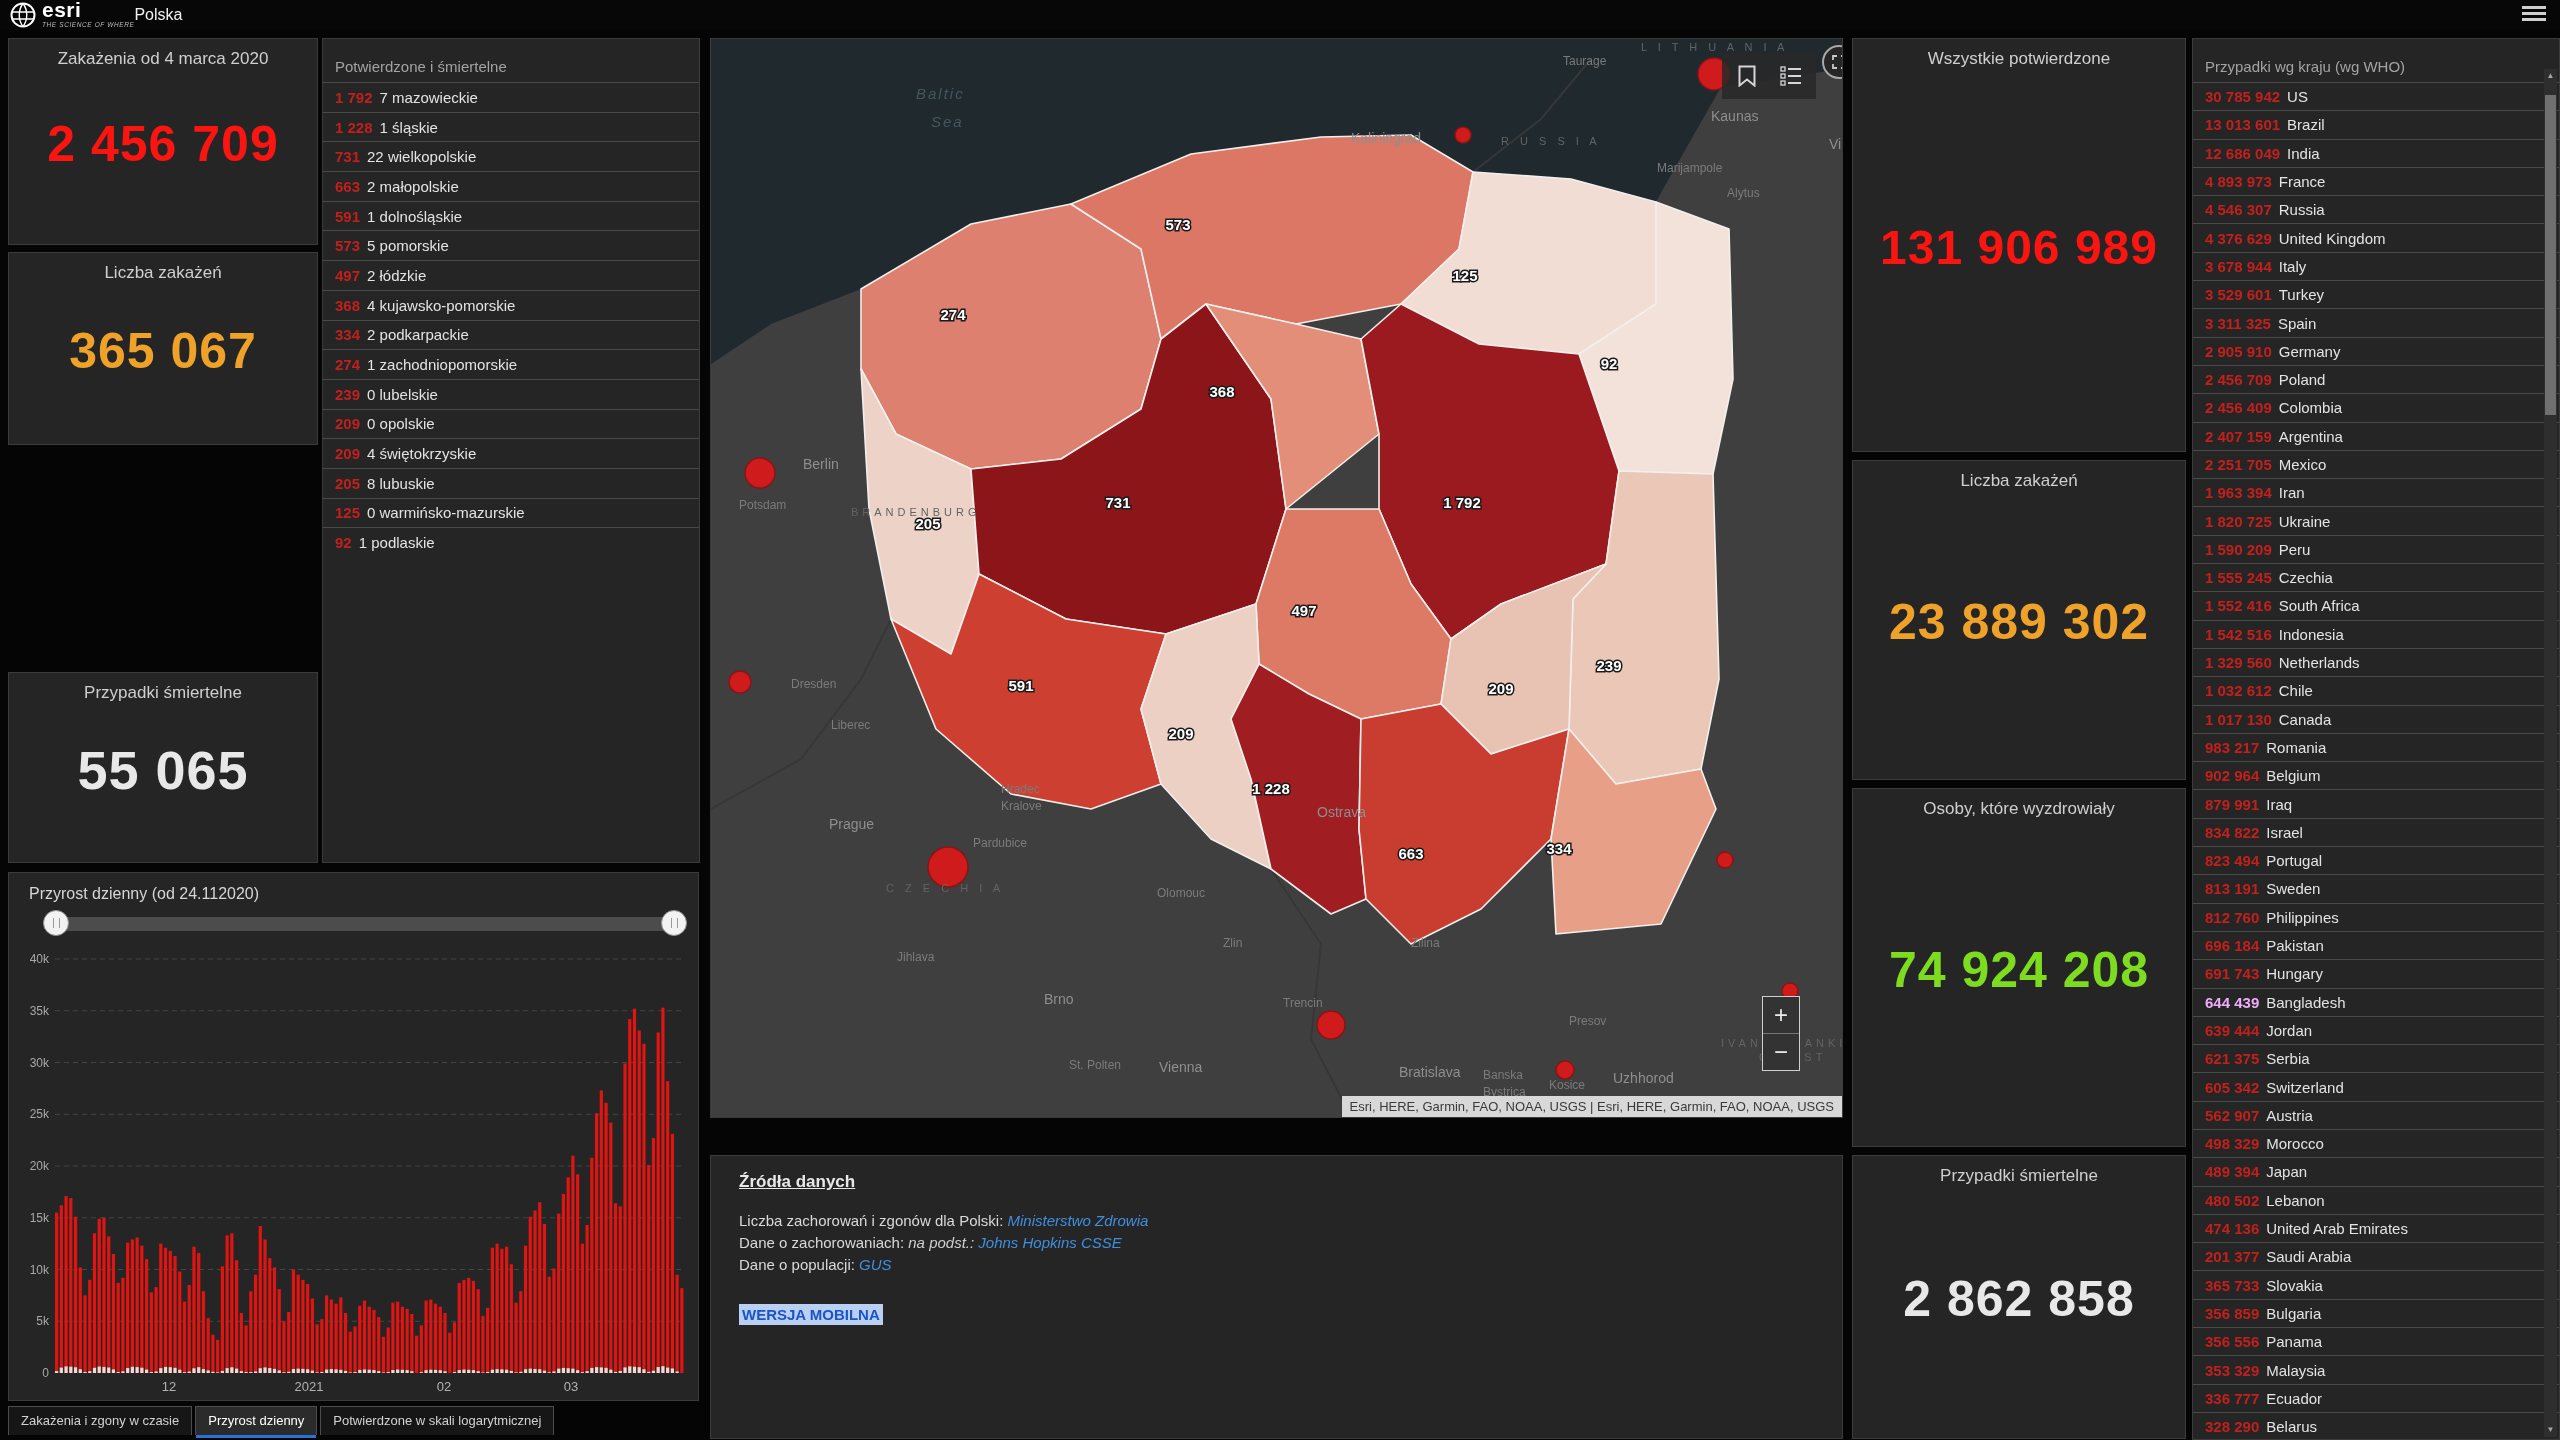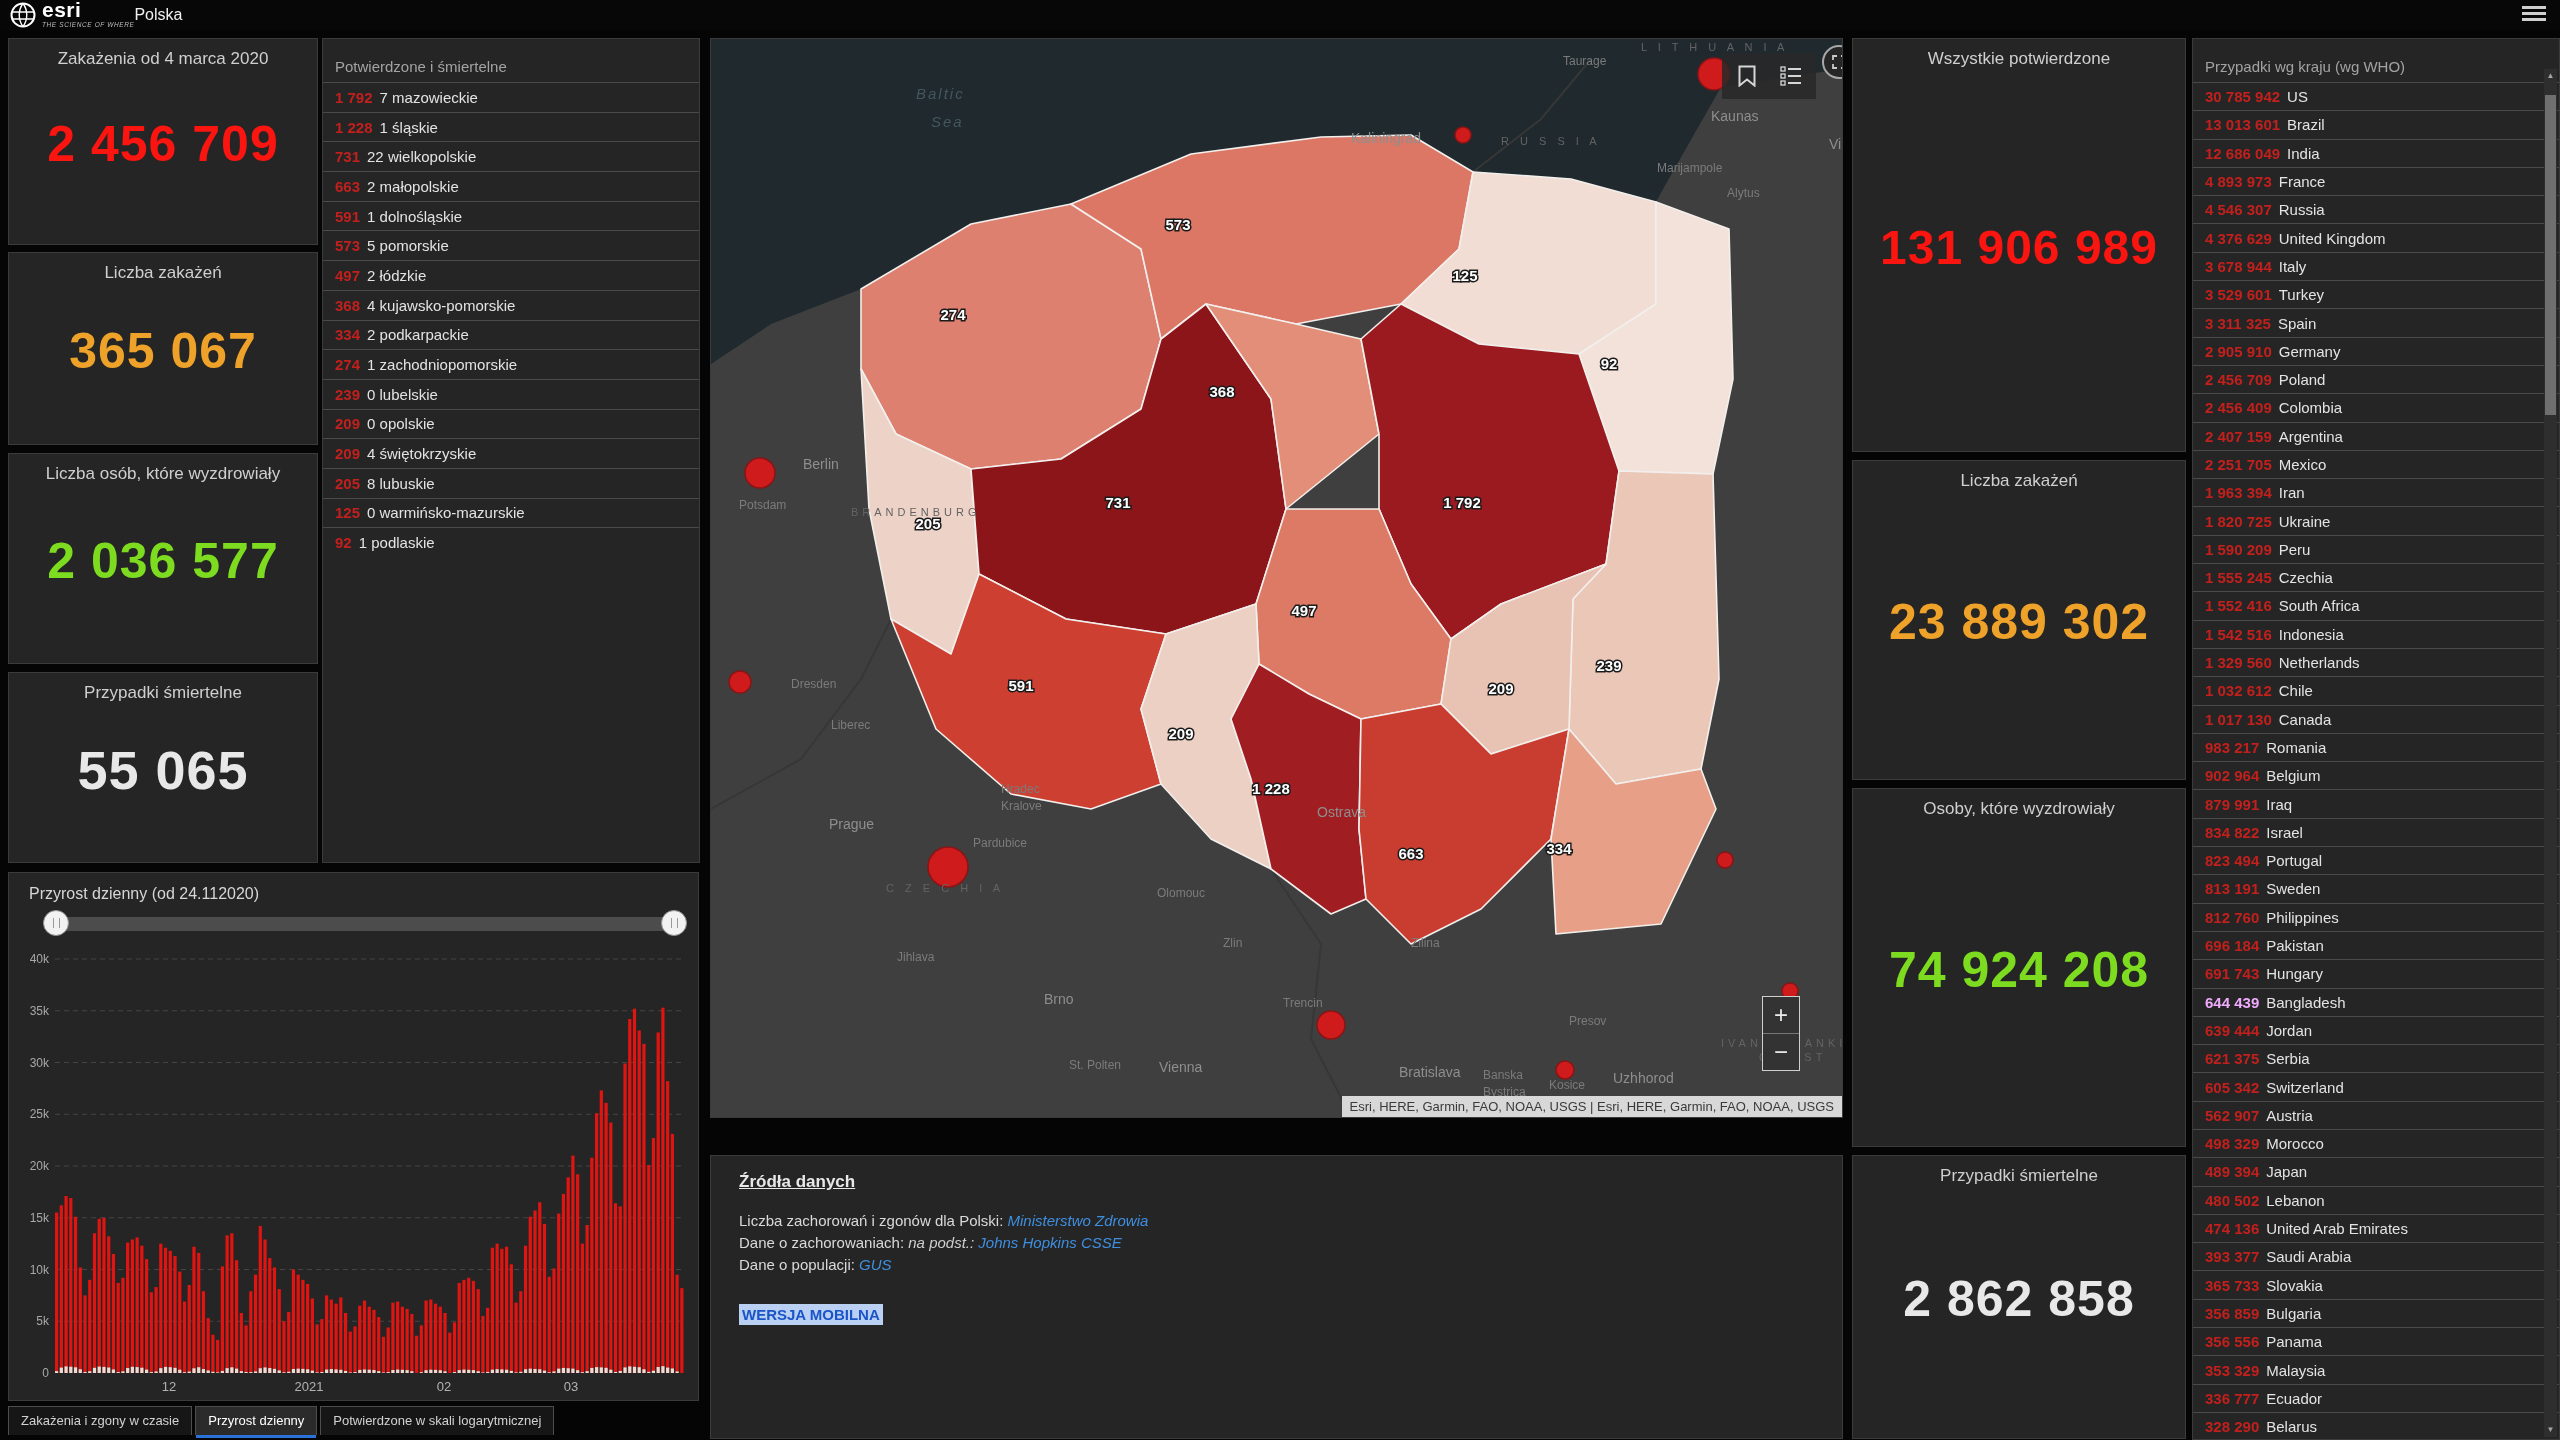--- a/index.html
+++ b/index.html
@@ -117,10 +117,6 @@
   <div class="panel stat" id="lp2">
     <div class="title">Liczba zakażeń</div>
     <div class="value" style="color: rgb(239, 162, 42);">365 067</div>
-  </div>
-  <div class="panel stat" id="lp3">
-    <div class="title">Liczba osób, które wyzdrowiały</div>
-    <div class="value" style="color: rgb(126, 220, 32);">2 036 577</div>
   </div>
   <div class="panel stat" id="lp4">
     <div class="title">Przypadki śmiertelne</div>

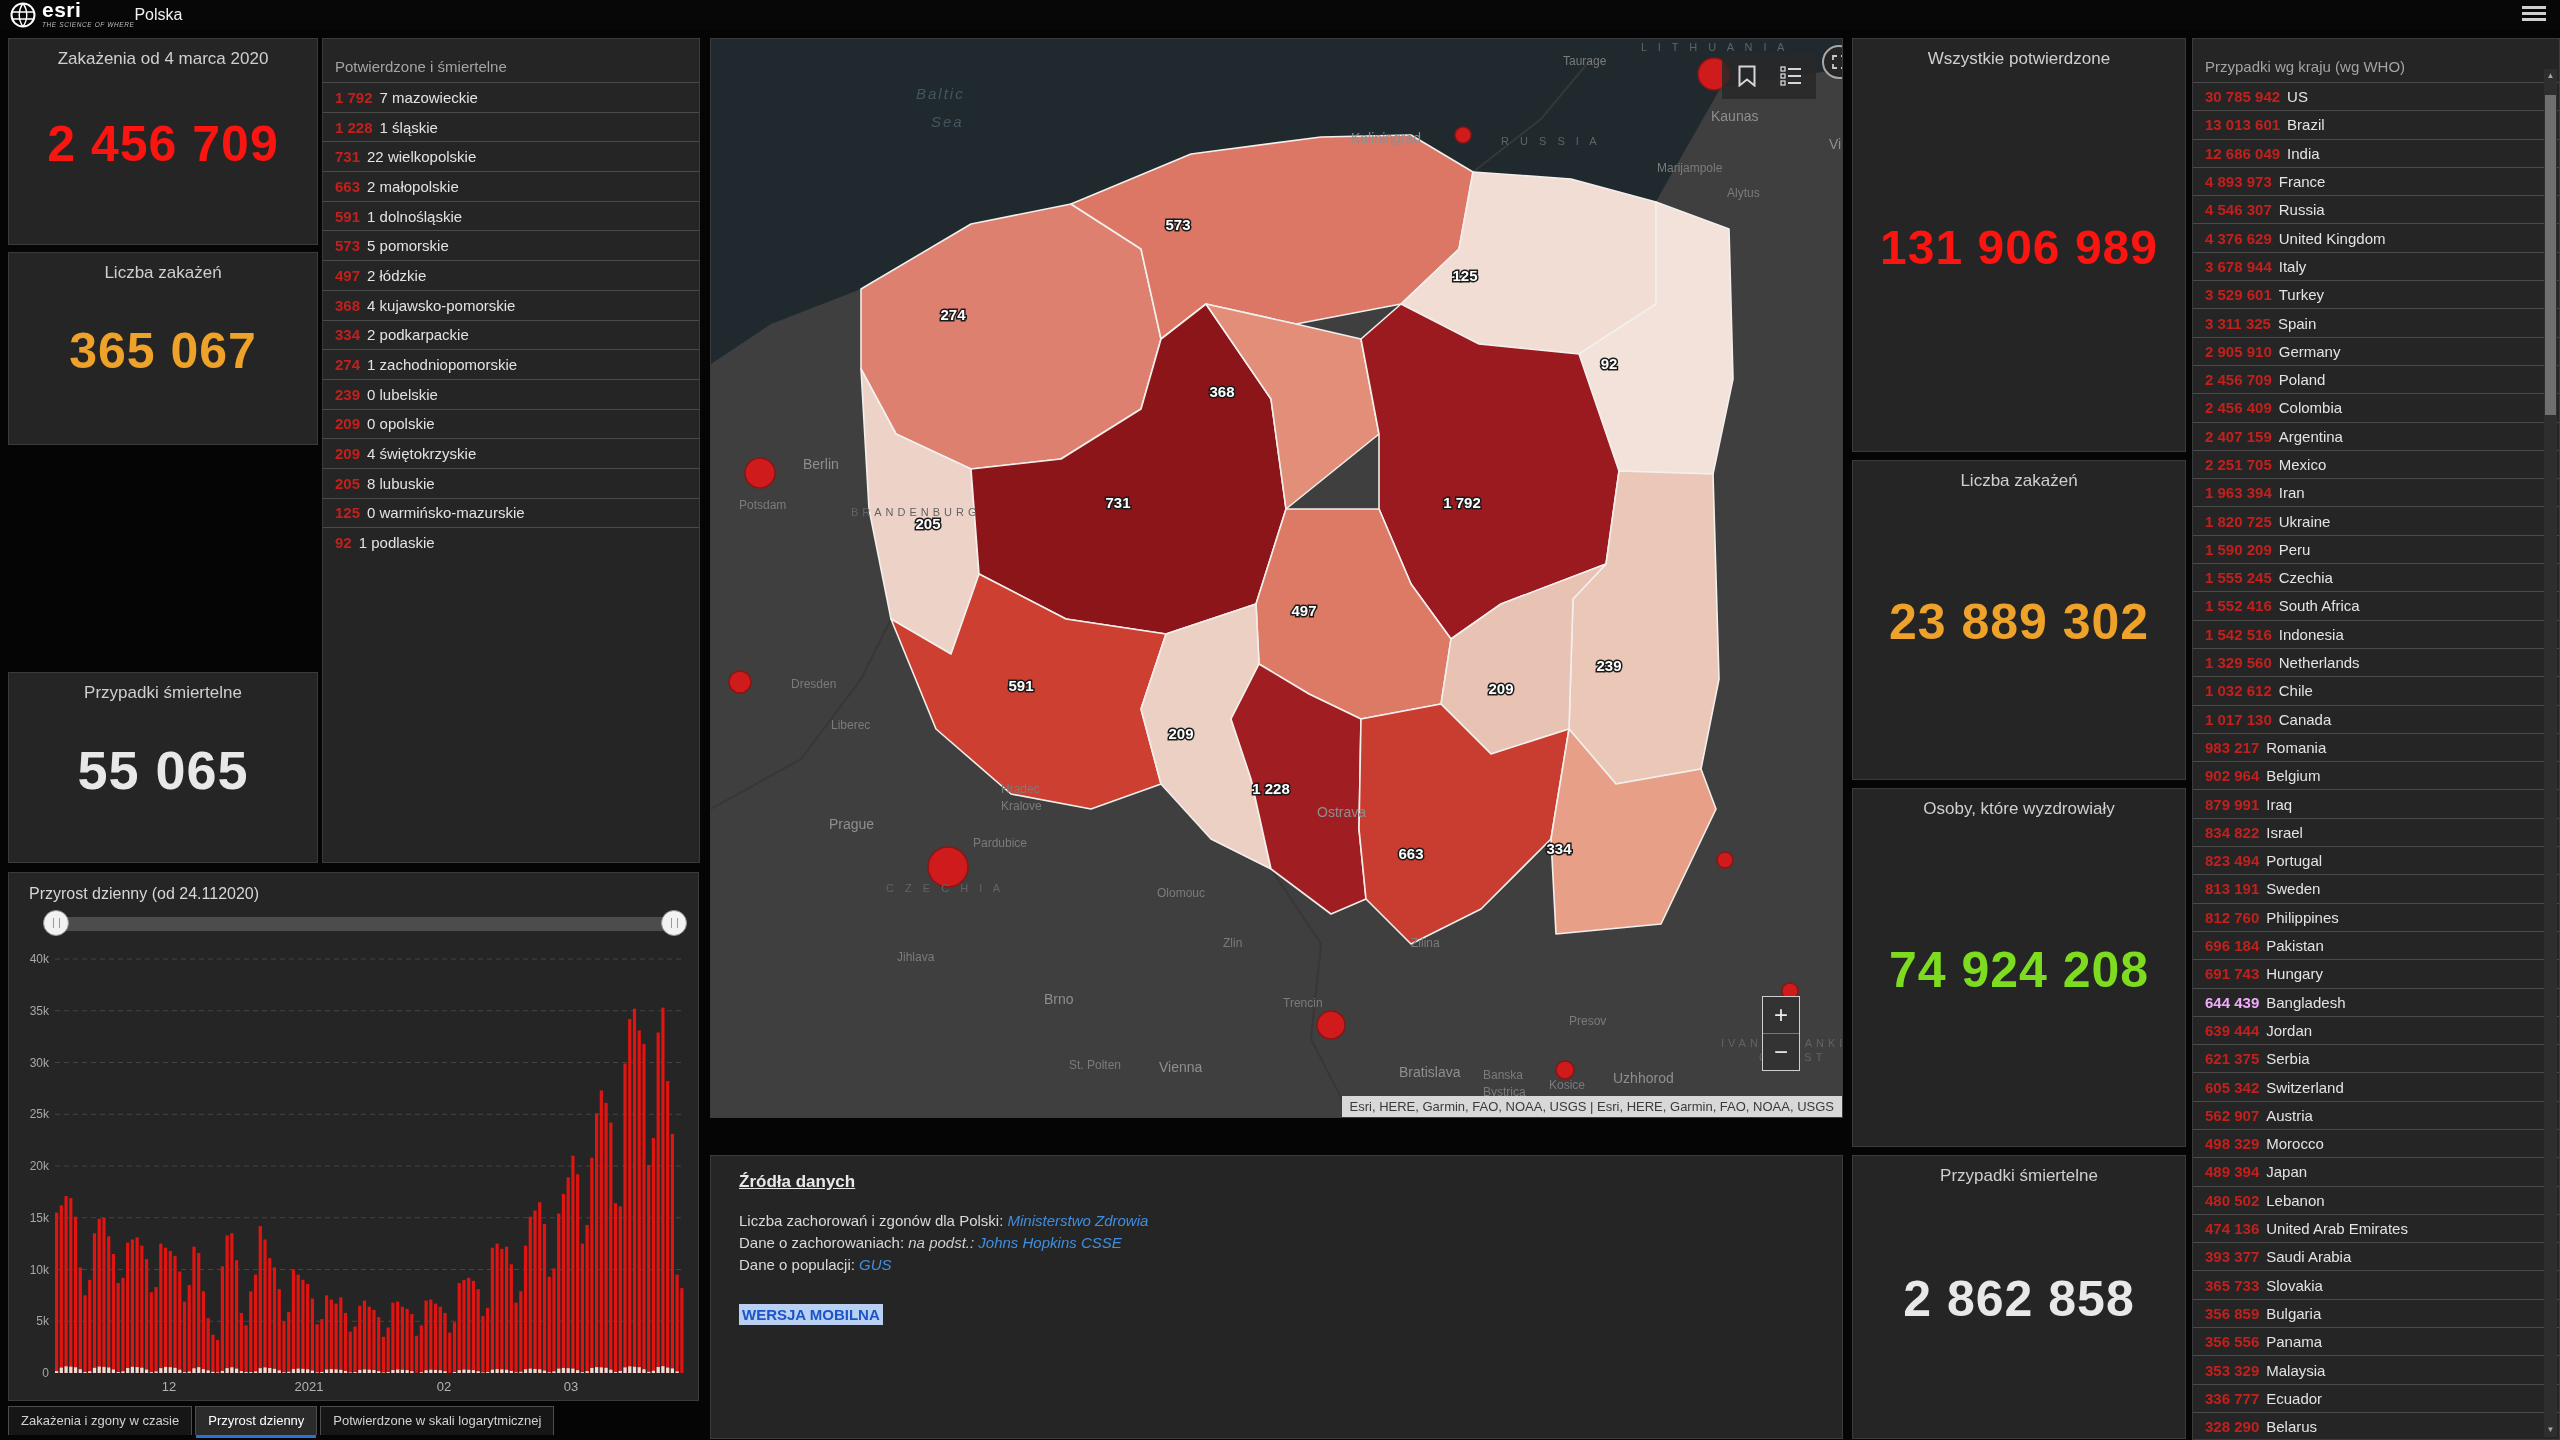--- a/index.html
+++ b/index.html
@@ -818,7 +818,7 @@
           <span>United Arab Emirates</span>
         </div>
         <div class="lrow">
-          <span class="num" style="color:#c2201d">393 377</span>
+          <span class="num" style="color:#c2201d">201 377</span>
           <span>Saudi Arabia</span>
         </div>
         <div class="lrow">

